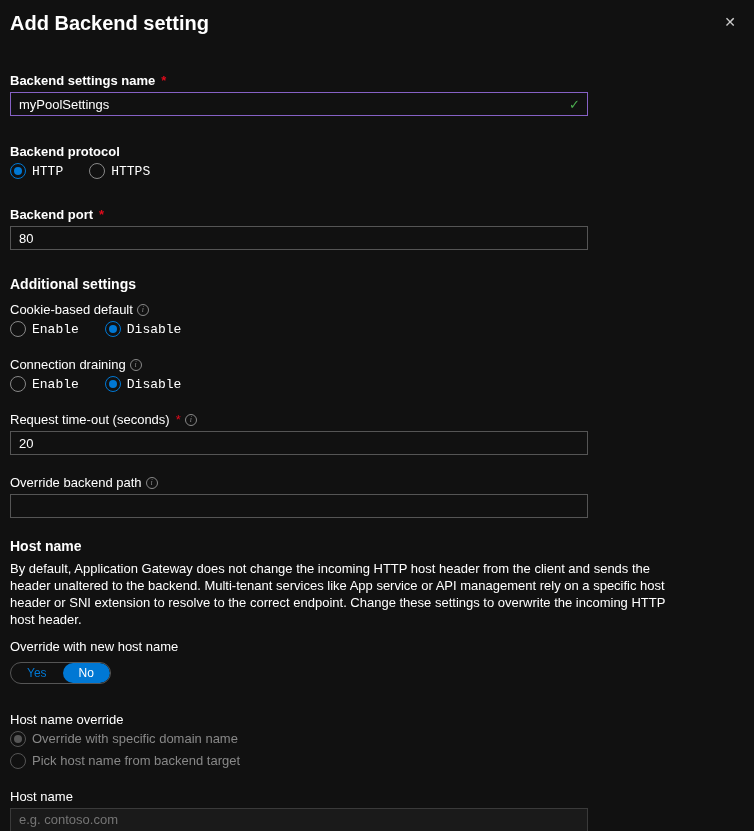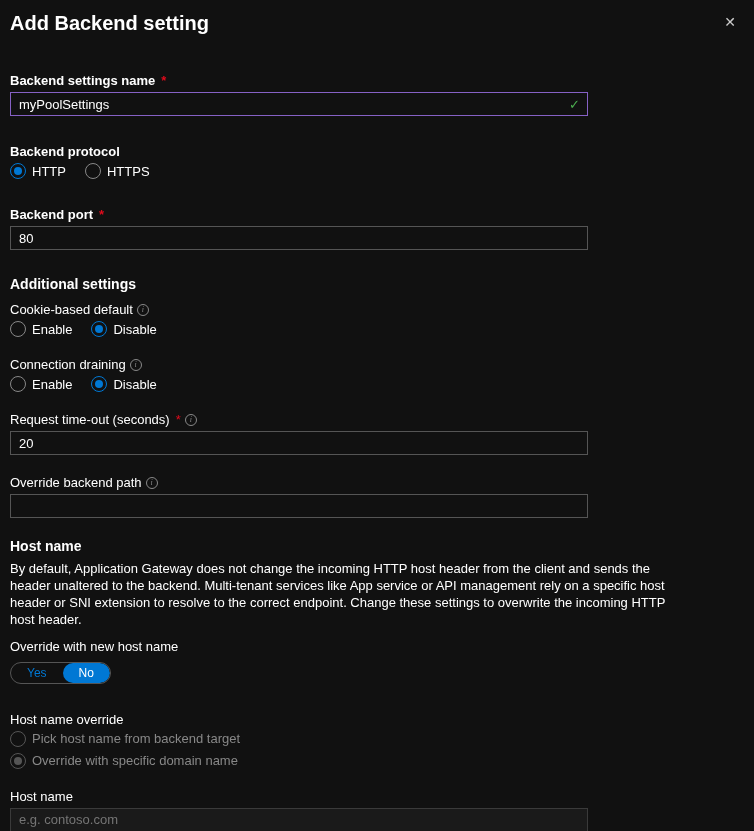--- a/index.html
+++ b/index.html
@@ -34,7 +34,7 @@
     .text-input.validated { border: 1px solid #8661c5; padding-right: 28px;}
     .text-input.disabled { color:#888888; background:#1a1a1a; border-color:#3a3a3a;}
     .check-icon { position:absolute; right:8px; top:50%; transform:translateY(-50%); color:#4caf50; font-size:13px;}
-    .radio-row { display: flex; gap: 19px; align-items: flex-end; margin-top: 4px; }
+    .radio-row { display: flex; gap: 26px; align-items: flex-end; margin-top: 4px; font-family: Liberation Mono, monospace; }
     .radio {
       display: inline-flex; align-items: center; gap: 6px; cursor: pointer; font-size:13px;
     }

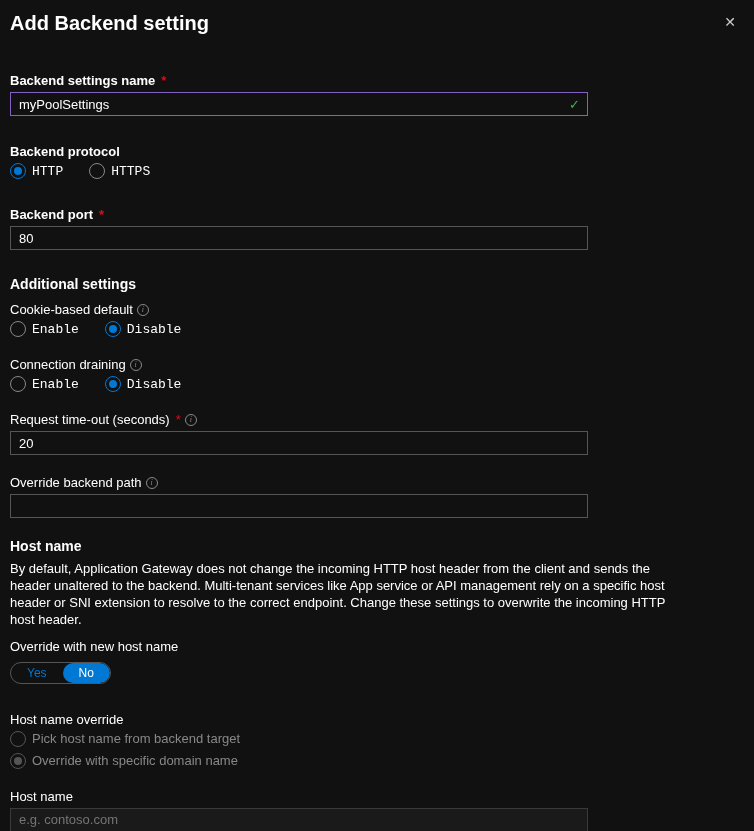--- a/index.html
+++ b/index.html
@@ -183,13 +183,13 @@
   </div>
   <div style="display:flex; flex-direction:column; gap:6px; margin-top:4px;">
     <label class="radio dis">
+      <span class="radio-dot dis sel"></span>
+        <span>Override with specific domain name</span>
+    </label>
+    <label class="radio dis">
       <span class="radio-dot dis"></span>
         <span>Pick host name from backend target</span>
     </label>
-    <label class="radio dis">
-      <span class="radio-dot dis sel"></span>
-        <span>Override with specific domain name</span>
-    </label>
   </div>
 
   <div class="spacer-med"></div>

